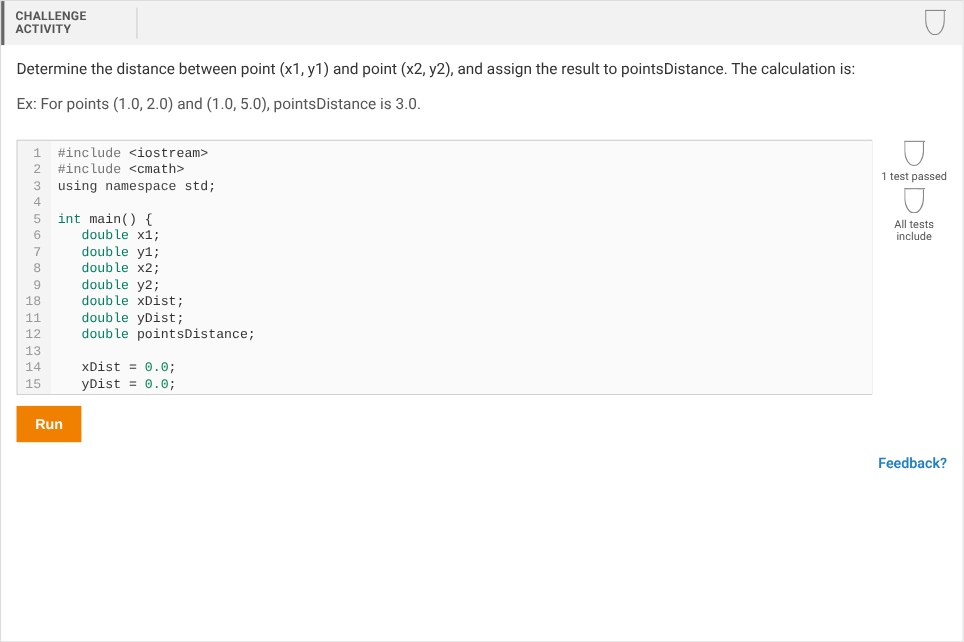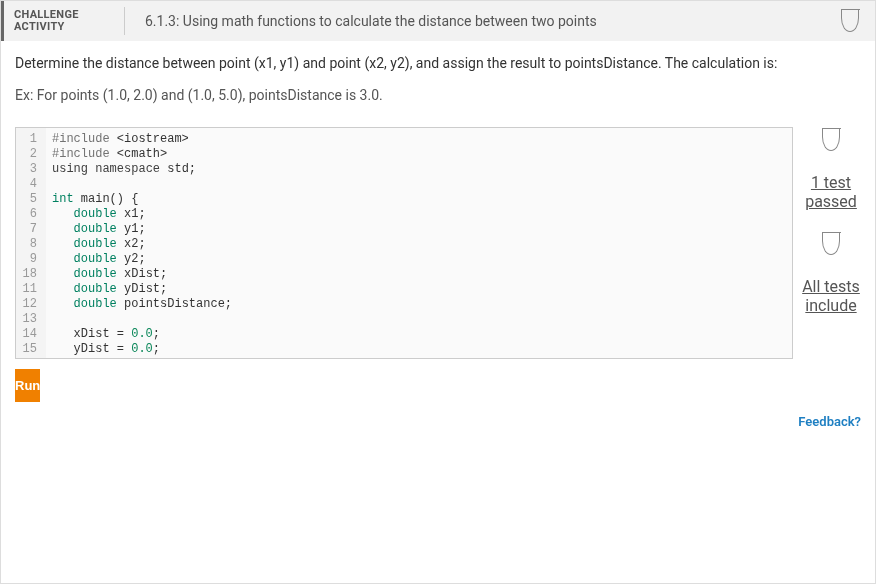--- a/index.html
+++ b/index.html
@@ -57,7 +57,6 @@
     <div>ACTIVITY</div>
   </div>
   <div class="header-divider"></div>
-  <div class="activity-title">6.1.3: Using math functions to calculate the distance between two points</div>
   <div class="shield-right">
       <div class="shield"></div>
     </div>

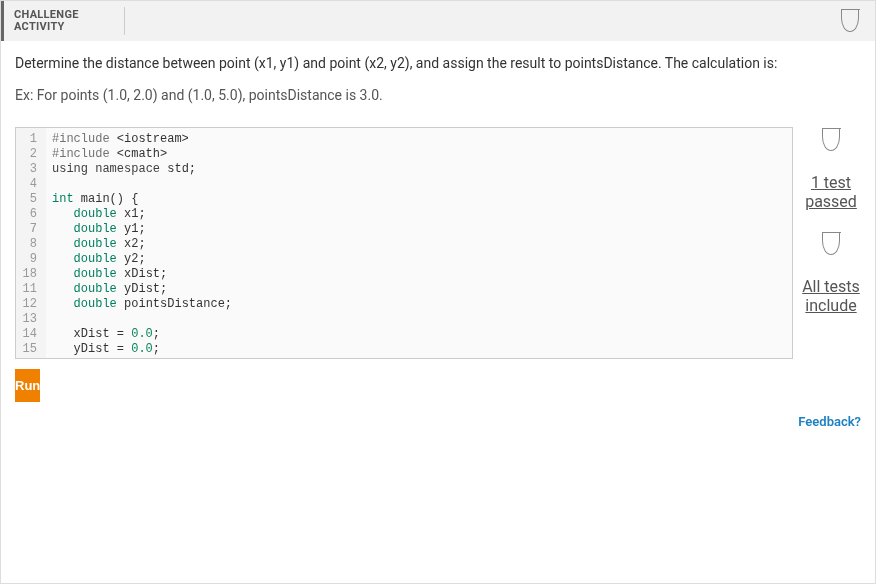--- a/index.html
+++ b/index.html
@@ -32,7 +32,7 @@
 .k-num { color: #098658; }
 .k-br { color: #333; }
 
-.right-rail { width: 60px; display: flex; flex-direction: column; align-items: center; gap: 22px; padding-top: 2px; font-size: 16px; color: #555; text-align: center; text-decoration: underline; }
+.right-rail { width: 60px; display: flex; flex-direction: column; align-items: center; gap: 5px; padding-top: 2px; font-size: 10px; color: #555; text-align: center; }
 
 .btn-run { display: inline-block; background: #f08000; color: #fff; font-weight: 700; border: none; padding: 9px 0; font-size: 13px; margin-top: 10px; cursor: pointer; }
 

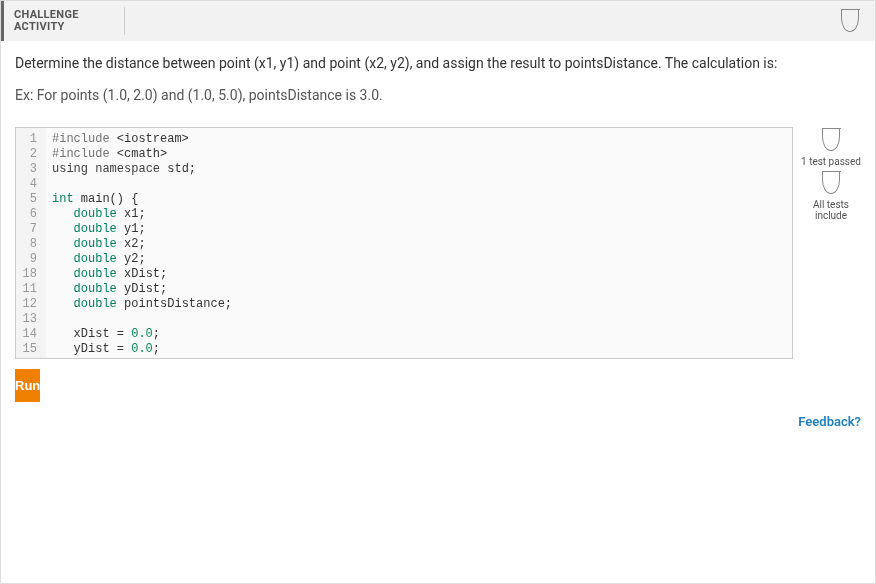--- a/index.html
+++ b/index.html
@@ -34,7 +34,7 @@
 
 .right-rail { width: 60px; display: flex; flex-direction: column; align-items: center; gap: 5px; padding-top: 2px; font-size: 10px; color: #555; text-align: center; }
 
-.btn-run { display: inline-block; background: #f08000; color: #fff; font-weight: 700; border: none; padding: 9px 0; font-size: 13px; margin-top: 10px; cursor: pointer; }
+.btn-run { display: inline-block; background: #f08000; color: #fff; font-weight: 700; border: none; padding: 9px 17px; font-size: 13px; margin-top: 10px; cursor: pointer; }
 
 .feedback { text-align: right; color: #1e7fc2; font-size: 13px; font-weight: 600; margin-top: 12px; cursor: pointer; }
 

